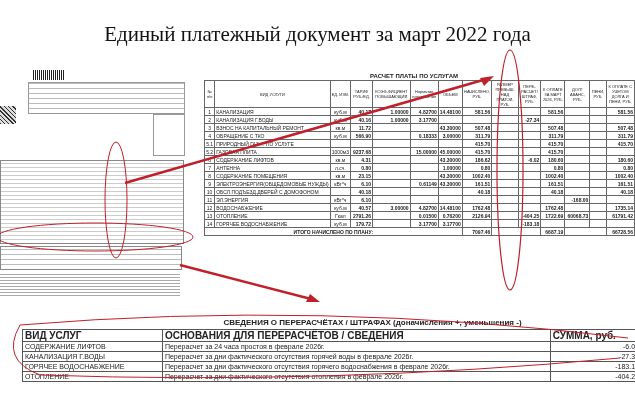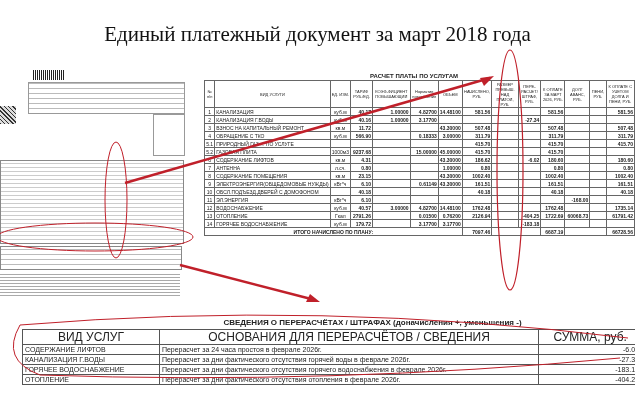--- a/index.html
+++ b/index.html
@@ -36,7 +36,7 @@
 </head>
 <body>
 
-<div class="title">Единый платежный документ за март 2018 года</div>
+<div class="title">Единый платежный документ за март 2022 года</div>
 
 <div class="thumb">
   <div class="barcode"></div>

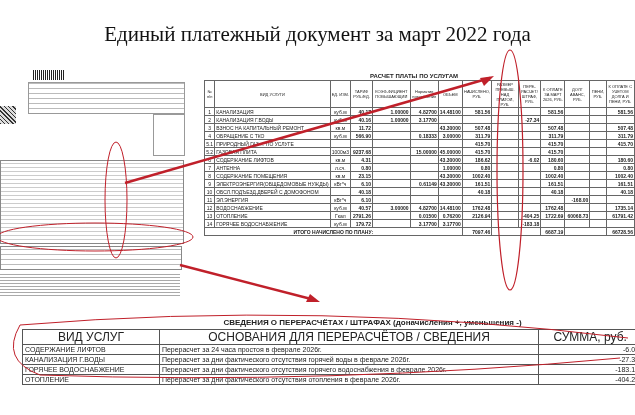--- a/index.html
+++ b/index.html
@@ -29,7 +29,7 @@
   .recalc{position:absolute;left:22px;top:329px;width:620px;}
   .recalc table{font-size:7px;width:620px;}
   .recalc th,.recalc td{border:1px solid #555;padding:0 2px;height:9px;}
-  .recalc th{font-weight:normal;text-align:center;font-size:12px;}
+  .recalc th{font-weight:bold;text-align:left;font-size:10px;}
   .recalc td.n{text-align:right;}
   svg.overlay{position:absolute;left:0;top:0;width:635px;height:415px;pointer-events:none;}
 </style>

